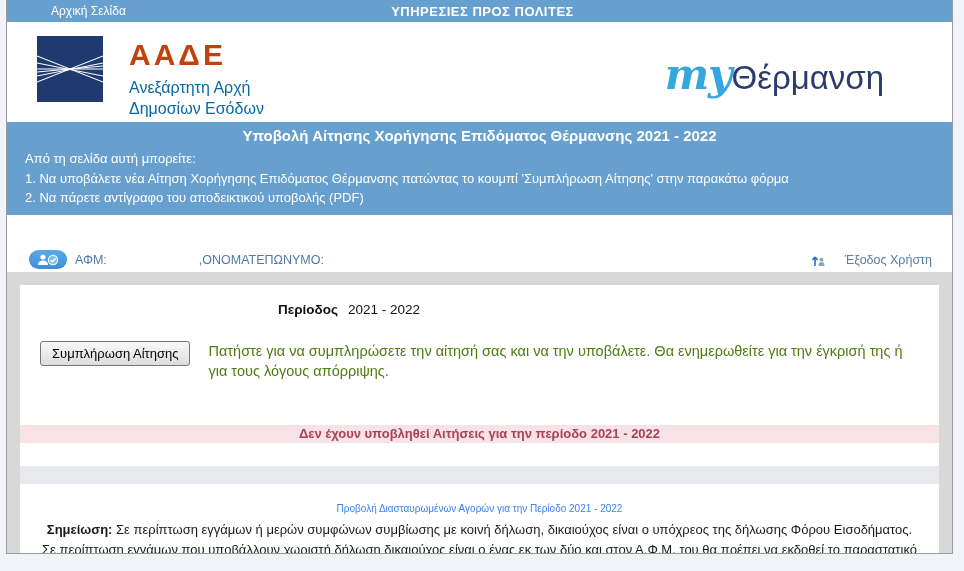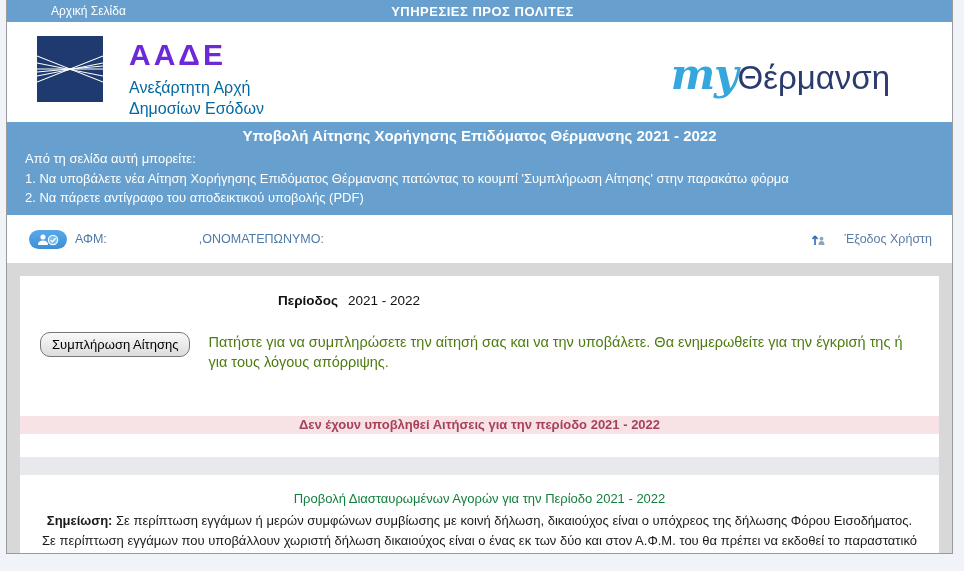--- a/index.html
+++ b/index.html
@@ -62,7 +62,7 @@
     font-size: 30px;
     font-weight: bold;
     letter-spacing: 3px;
-    color: #6d28d9;
+    color: #c2410c;
   }
   .org-name {
     margin-top: 6px;

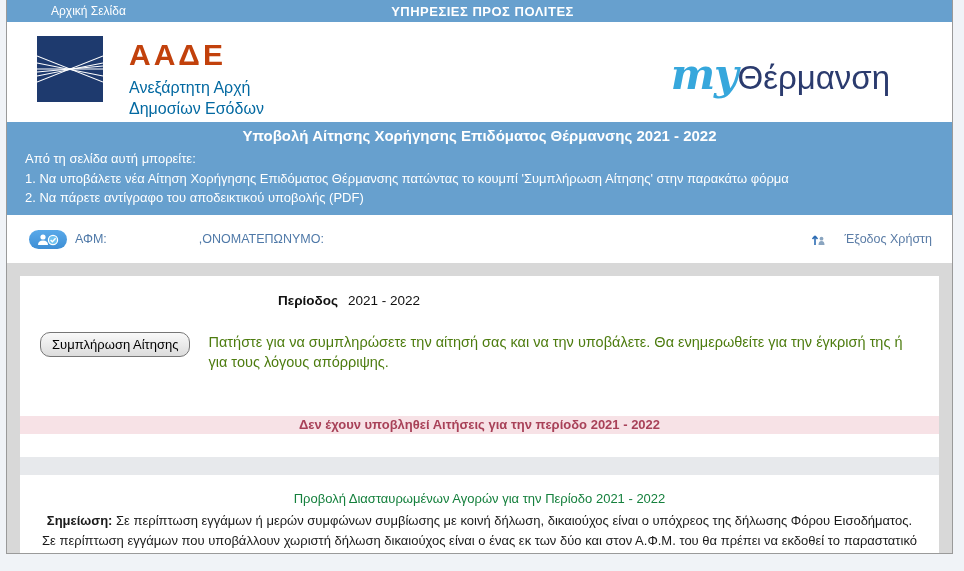--- a/index.html
+++ b/index.html
@@ -72,7 +72,7 @@
   }
   .app-logo {
     position: absolute;
-    right: 62px; top: 28px;
+    right: 68px; top: 28px;
     white-space: nowrap;
   }
   .app-logo .my {

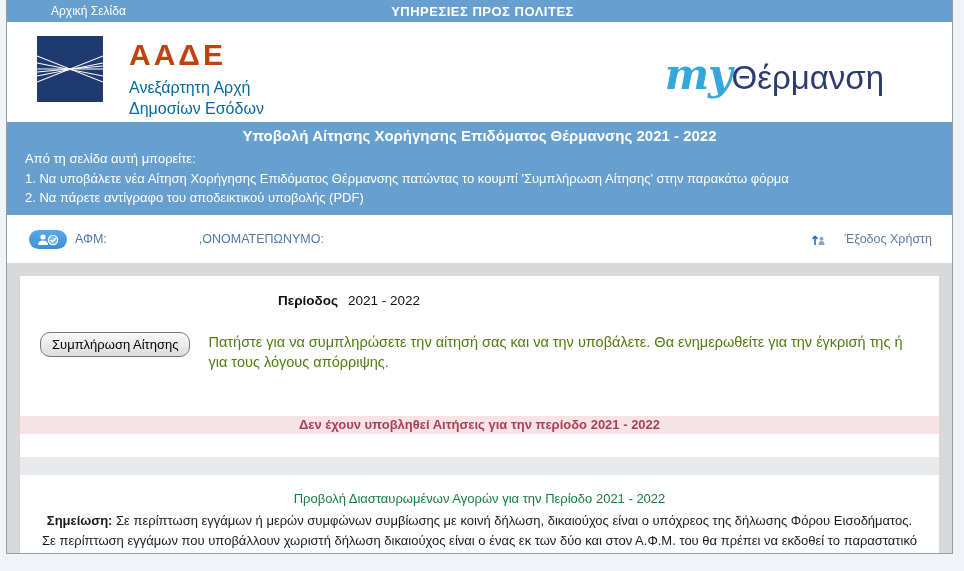--- a/index.html
+++ b/index.html
@@ -104,13 +104,14 @@
   .info-item { font-size: 13px; line-height: 1.45; }
   
   .user-bar {
-    height: 48px;
+    height: 25px;
     background: #ffffff;
     display: flex;
     align-items: center;
     padding: 0 20px 0 22px;
     font-size: 12.5px;
     color: #4f79a8;
+    margin-top: 32px;
   }
   .verified-pill {
     width: 38px; height: 19px;

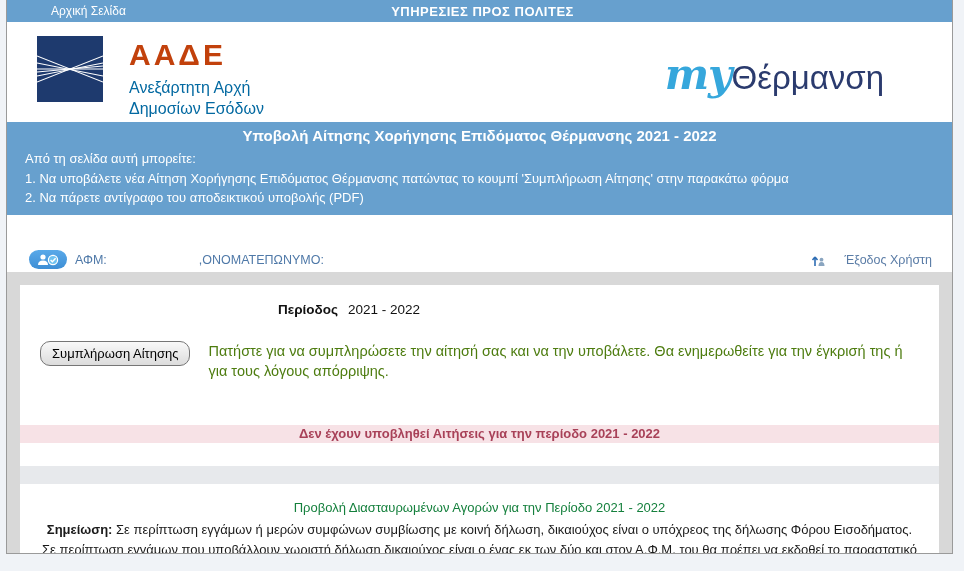--- a/index.html
+++ b/index.html
@@ -165,7 +165,7 @@
     color: #000000;
     padding: 4px 11px;
     border: 1px solid #767676;
-    border-radius: 10px;
+    border-radius: 3px;
     background: linear-gradient(#f9f9f9, #dcdcdc);
     cursor: pointer;
     white-space: nowrap;

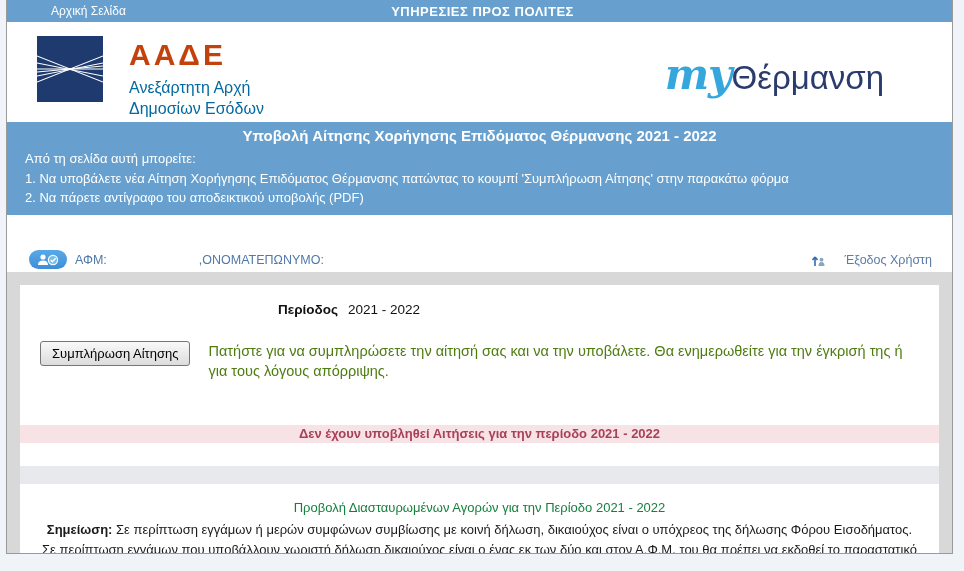--- a/index.html
+++ b/index.html
@@ -200,8 +200,8 @@
     text-align: center;
   }
   .purchases-link {
-    font-size: 13px;
-    color: #15803d;
+    font-size: 10px;
+    color: #3b82f6;
     text-decoration: none;
     cursor: pointer;
   }

